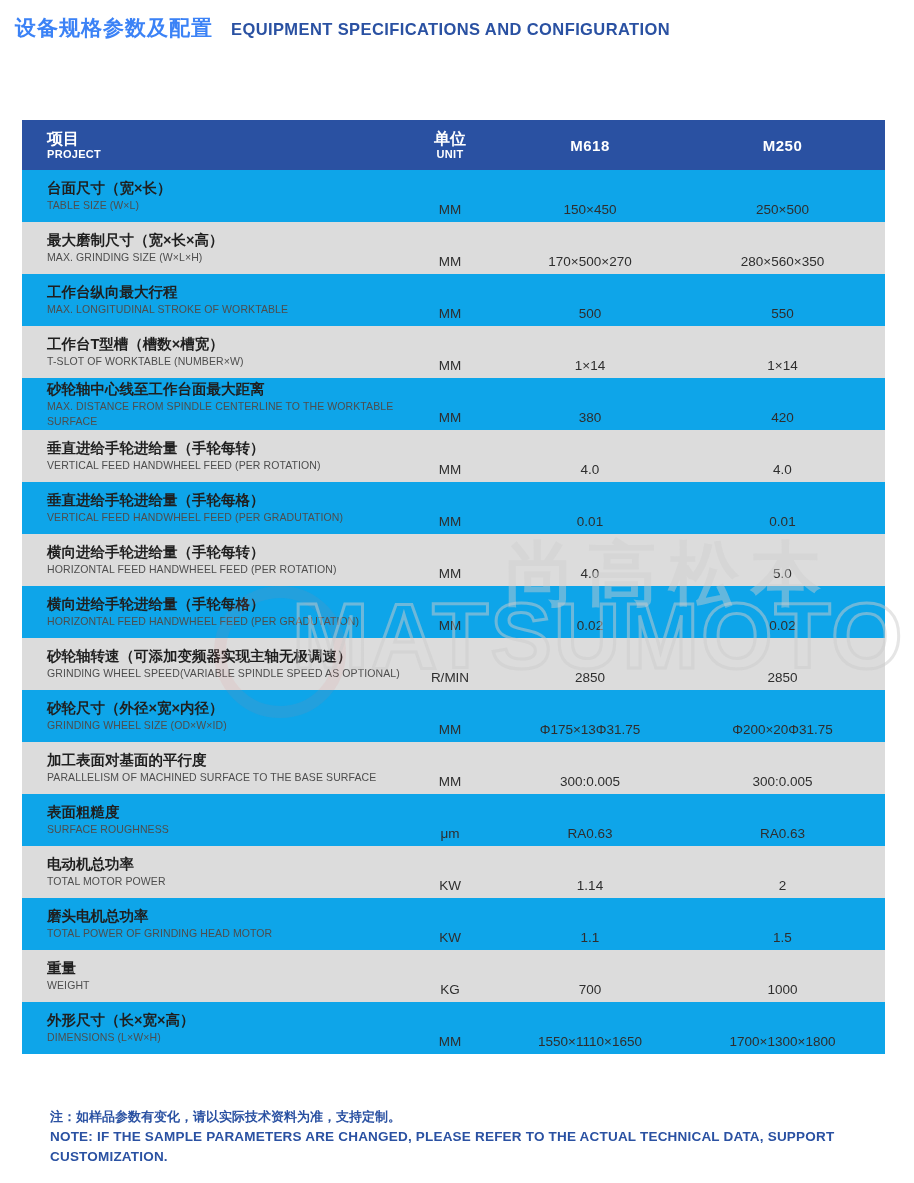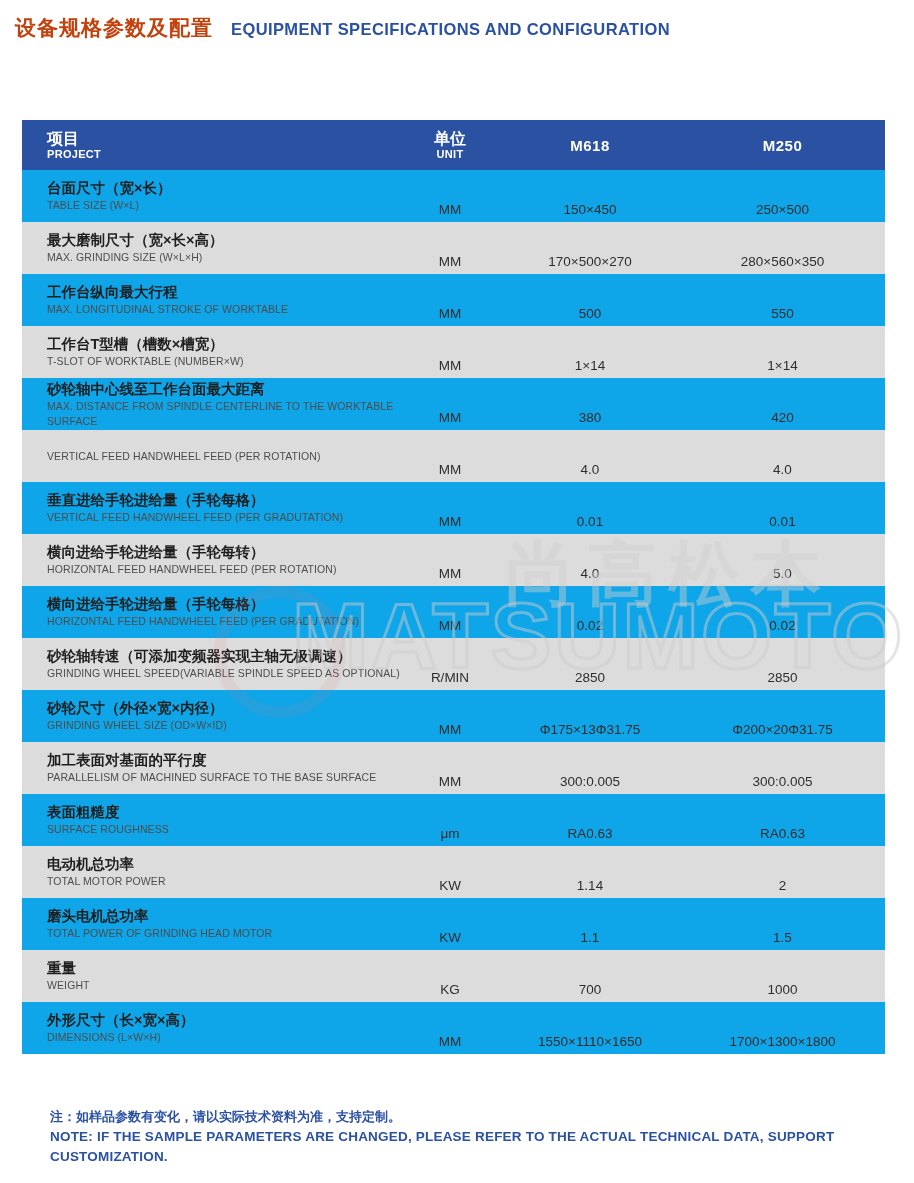--- a/index.html
+++ b/index.html
@@ -17,7 +17,7 @@
   .title-bar{
     position:absolute;left:15px;top:14px;display:flex;align-items:baseline;gap:18px;
   }
-  .title-zh{font-size:21px;font-weight:700;color:#c2410c;letter-spacing:1px;}
+  .title-zh{font-size:21px;font-weight:700;color:#3b82f6;letter-spacing:1px;}
   .title-en{font-size:16.5px;font-weight:600;color:var(--accent);letter-spacing:.4px;}
   
   .spec-table{position:absolute;left:22px;top:120px;width:863px;z-index:1;}

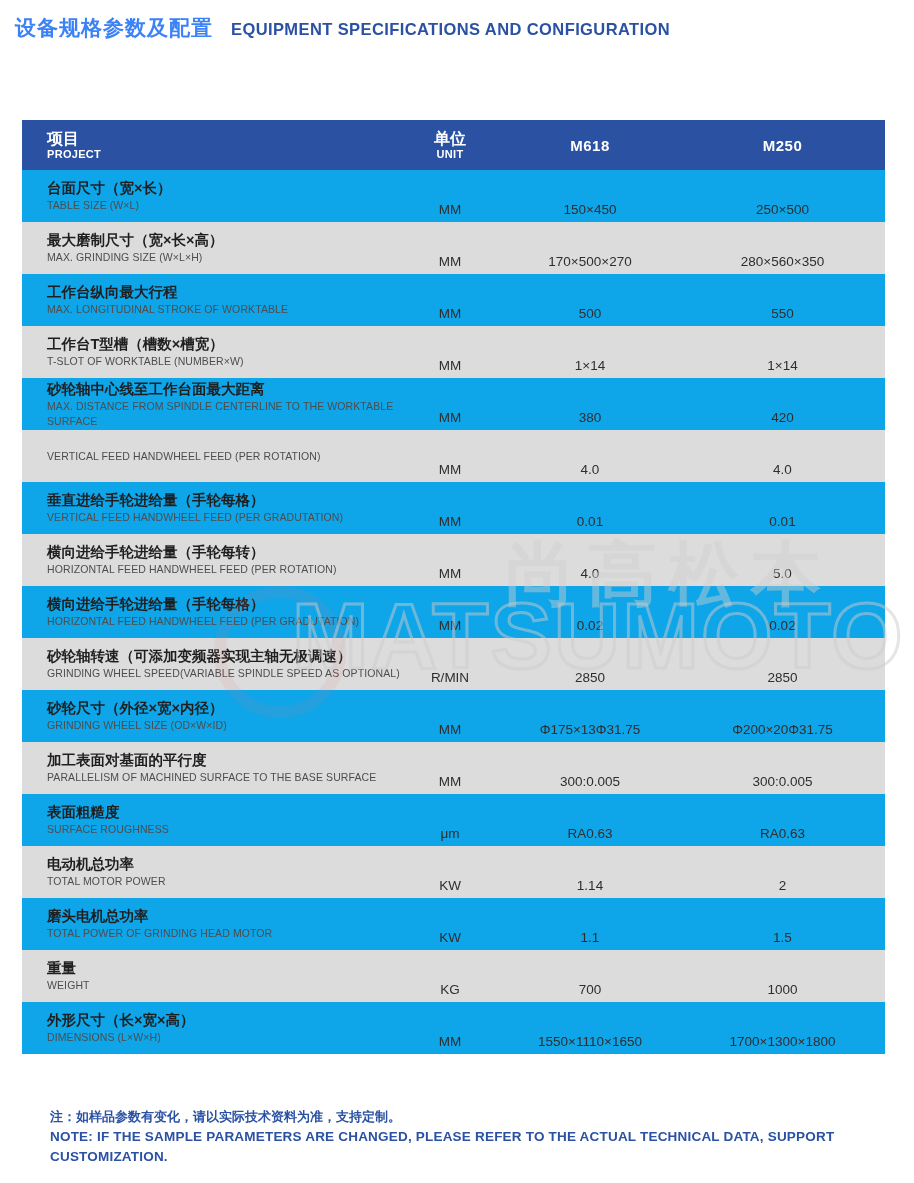--- a/index.html
+++ b/index.html
@@ -130,6 +130,7 @@
 
   <div class="t-row alt">
     <div class="c-project">
+      <div class="zh">垂直进给手轮进给量（手轮每转）</div>
       <div class="en">VERTICAL FEED HANDWHEEL FEED (PER ROTATION)</div>
     </div>
     <div class="c-unit val">MM</div>

